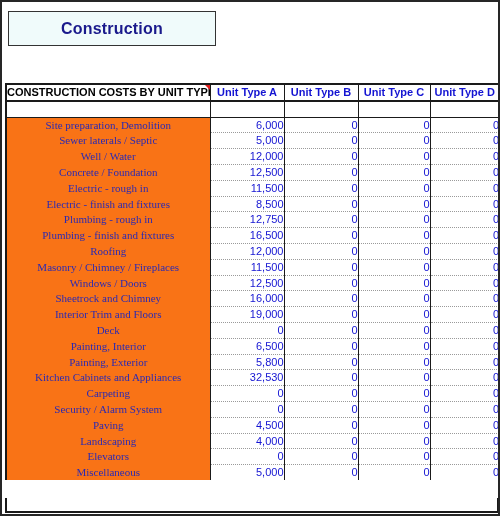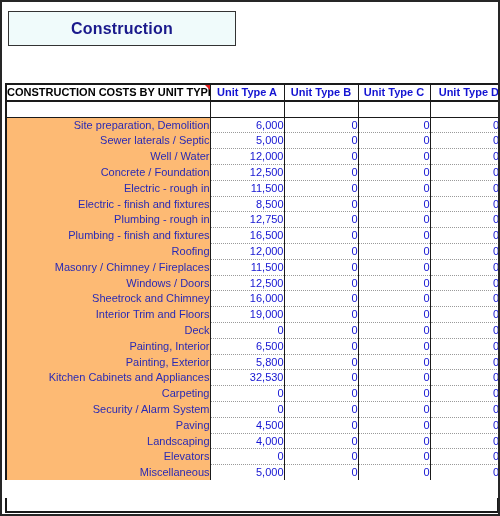--- a/index.html
+++ b/index.html
@@ -25,7 +25,7 @@
     position: absolute;
     left: 6px;
     top: 9px;
-    width: 228px;
+    width: 208px;
     height: 35px;
     box-sizing: border-box;
     background: #f0fbfb;

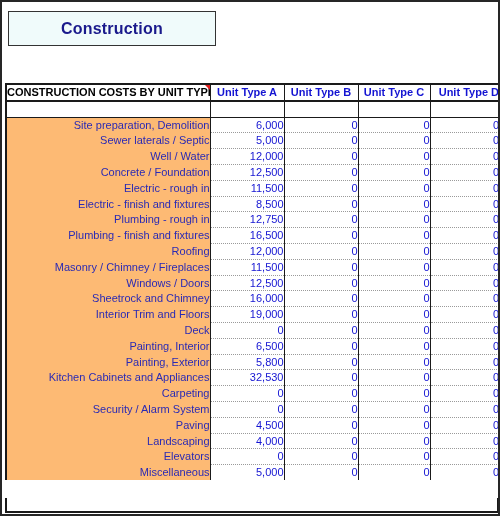--- a/index.html
+++ b/index.html
@@ -89,7 +89,7 @@
     text-align: center;
     border-right: 1px solid #1a1a1a;
   }
-  td.hdr-unit.last { border-right: 2px solid #1a1a1a; text-align: right; }
+  td.hdr-unit.last { border-right: 2px solid #1a1a1a; }
 
   #comment-marker {
     position: absolute;

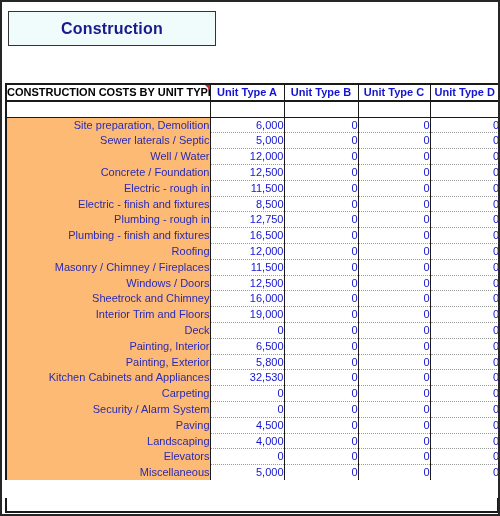--- a/index.html
+++ b/index.html
@@ -119,13 +119,14 @@
 
   
   td.lbl {
-    background: #fdba74;
+    background: #f97316;
     color: #2a2ab4;
-    text-align: right;
+    text-align: center;
     padding-left: 4px;
     border-left: 2px solid #1a1a1a;
     border-right: 1px solid #1a1a1a;
     font-size: 11px;
+    font-family: Liberation Serif, serif;
   }
   td.val {
     background: #ffffff;

